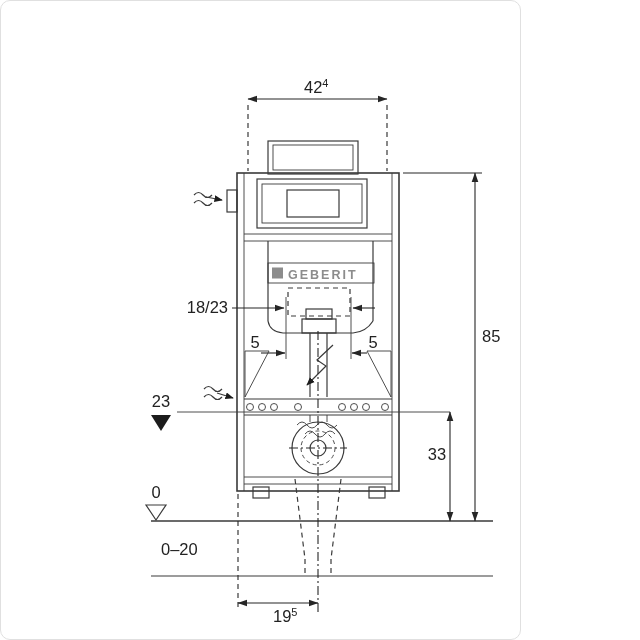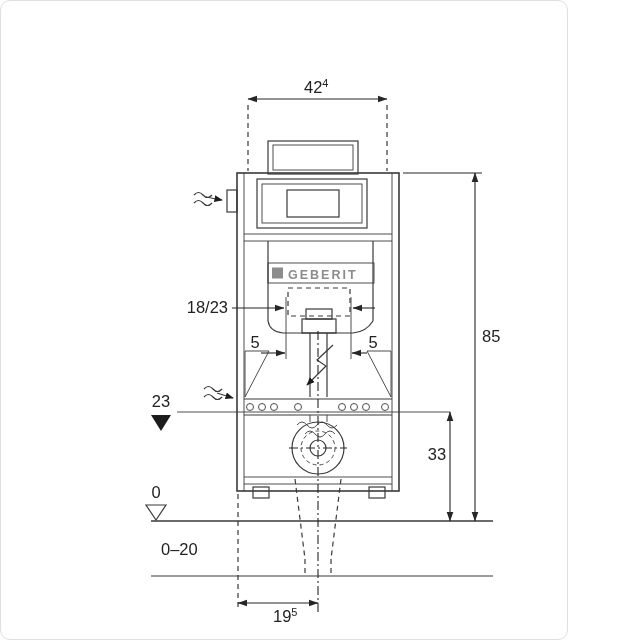--- a/index.html
+++ b/index.html
@@ -5,7 +5,7 @@
   html,body{margin:0;padding:0;background:#fff;}
   .canvas{
     box-sizing:border-box;
-    width:568px;height:640px;
+    width:521px;height:640px;
     border:1px solid #e0e0e0;
     border-radius:10px;
     background:#ffffff;

